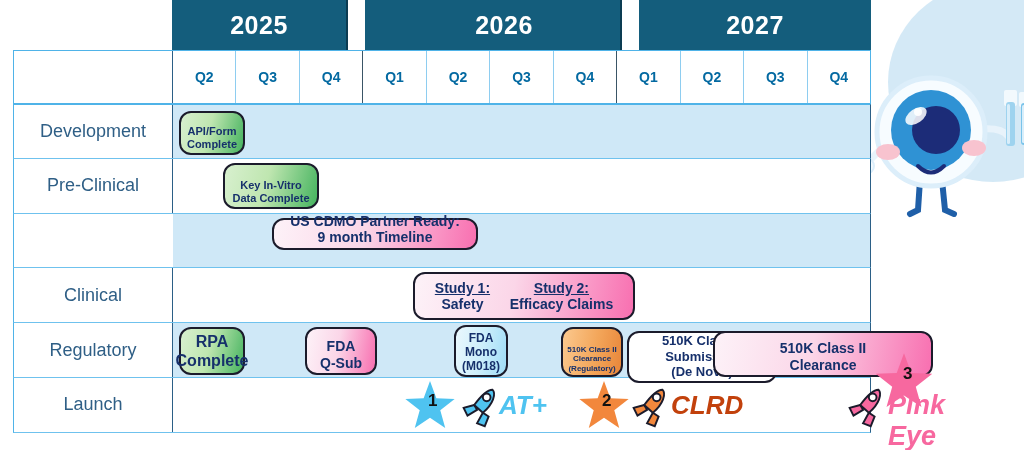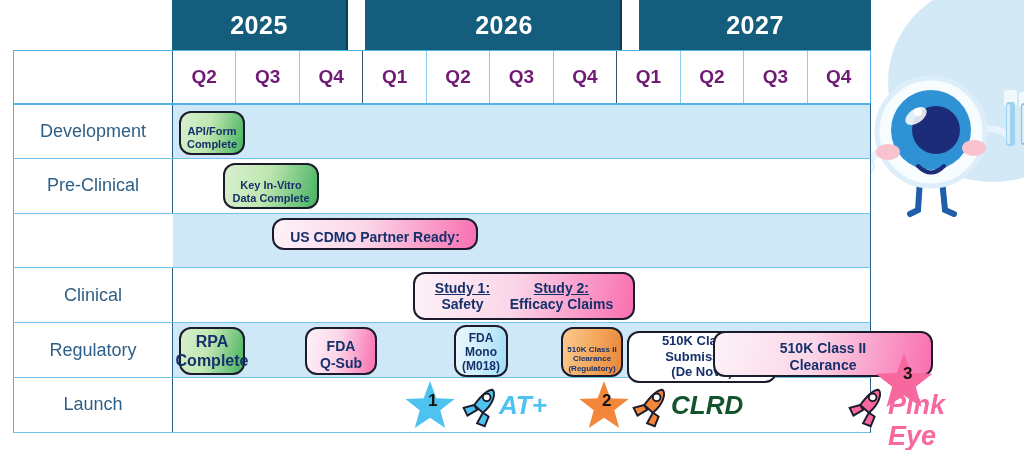--- a/index.html
+++ b/index.html
@@ -36,7 +36,7 @@
   .qcorner { width: 159px; border-right: 1.5px solid #2b5f86; }
   .qcell {
     flex: 1 1 0; display: flex; align-items: center; justify-content: center;
-    color: #701a75; font-size: 19px; font-weight: bold;
+    color: #0369a1; font-size: 14px; font-weight: bold;
     border-right: 1.5px solid #8ecdf0;
   }
   .qcell.yearsep { border-right: 1.5px solid #3a5566; }

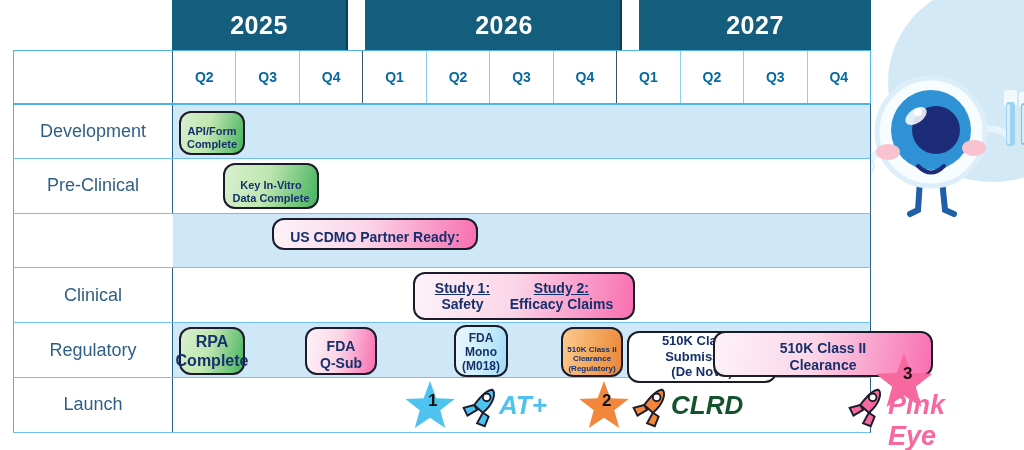--- a/index.html
+++ b/index.html
@@ -172,6 +172,7 @@
             <div class="band"></div>
             <div class="pill pink" style="left: 99px; width: 206px; top: 4px; height: 32px; font-size: 14px;">
               <span class="ln">US CDMO Partner Ready:</span>
+              <span class="ln">9 month Timeline</span>
             </div>
           </div>
         </div>

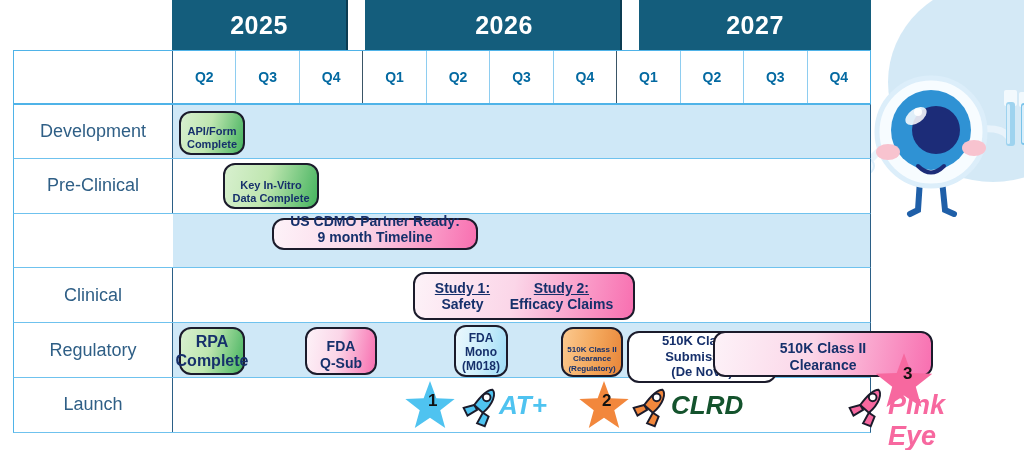--- a/index.html
+++ b/index.html
@@ -254,7 +254,7 @@
                   <circle cx="66" cy="32" r="8" fill="#ffffff" stroke="#1b1b2b" stroke-width="4"></circle>
                 </g>
               </svg></div>
-            <div class="launch-label" style="left: 498px; top: 12px; color: #14532d; font-size: 26px;">CLRD</div>
+            <div class="launch-label" style="left: 498px; top: 12px; color: #c2410c; font-size: 26px;">CLRD</div>
             <div class="star" style="left: 700px; top: -26px; width: 62px; height: 62px;"><svg viewBox="0 0 100 100">
                 <polygon points="50.00,2.00 61.76,33.82 95.65,35.17 69.02,56.18 78.21,88.83 50.00,70.00 21.79,88.83 30.98,56.18 4.35,35.17 38.24,33.82" fill="#f7689f"></polygon>
               </svg></div>

